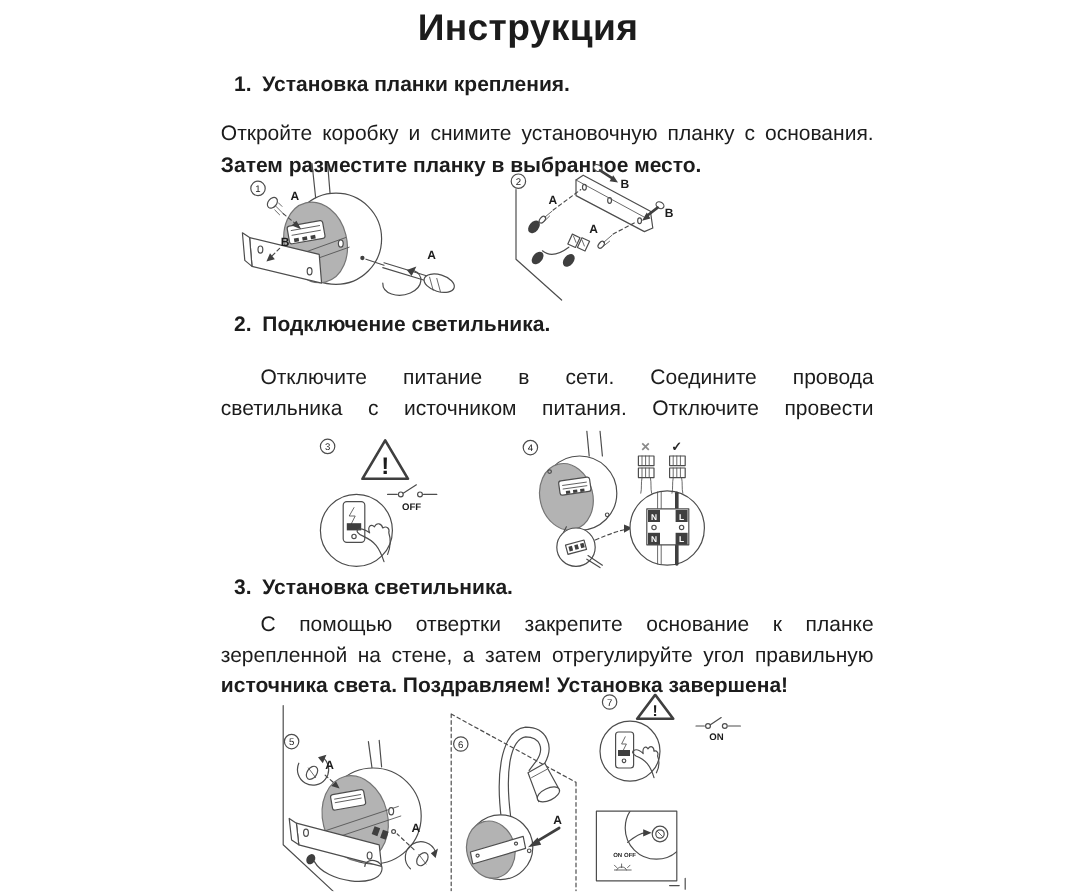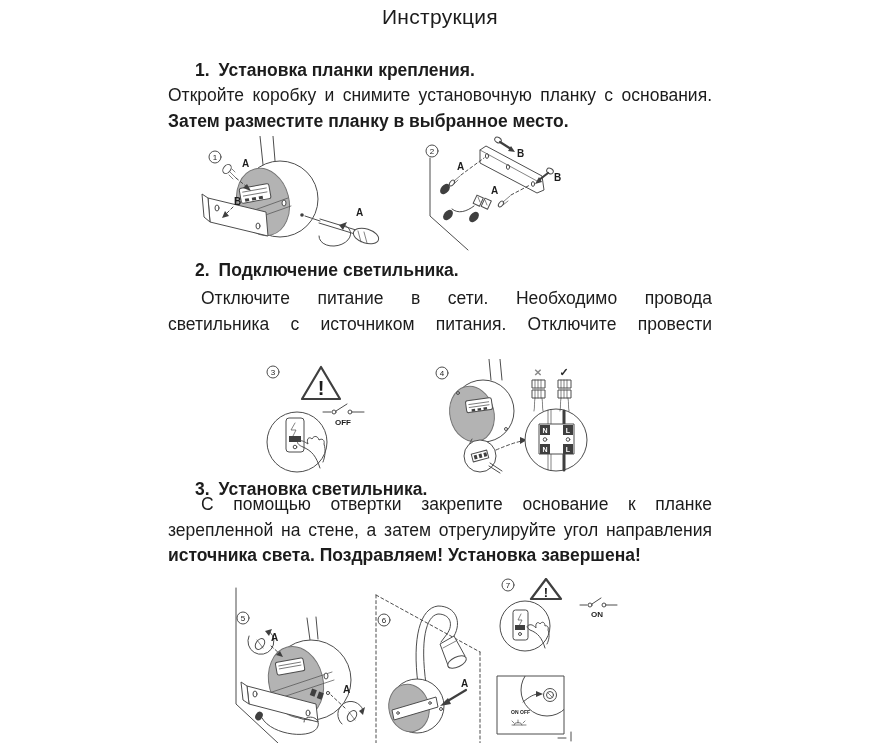--- a/index.html
+++ b/index.html
@@ -9,7 +9,7 @@
   }
   .title {
     position:absolute; top:5px; left:168px; width:544px; margin:0;
-    text-align:center; font-size:21px; font-weight:400; letter-spacing:0.3px;
+    text-align:center; font-size:31px; font-weight:700; letter-spacing:0.3px;
   }
   .heading {
     position:absolute; left:195px; width:517px; margin:0;

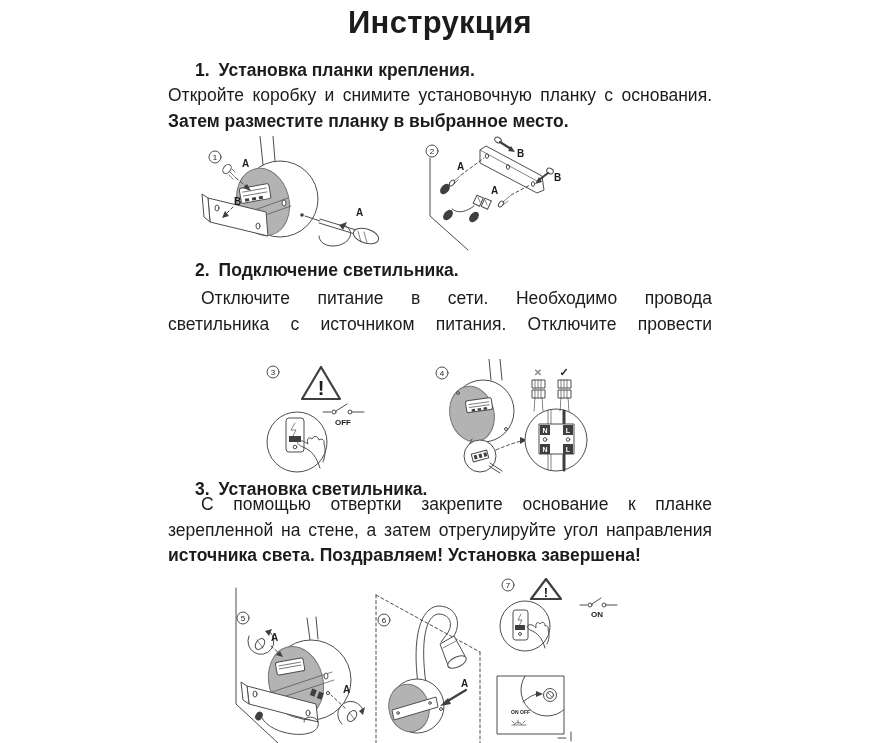--- a/index.html
+++ b/index.html
@@ -17,7 +17,7 @@
   }
   .hnum { margin-right:9px; }
   .bodytext {
-    position:absolute; left:168px; width:544px; margin:0;
+    position:absolute; left:168px; width:544px; margin:16px;
     font-size:17.5px; line-height:25.5px;
   }
   .line  { text-align:justify; text-align-last:justify; }

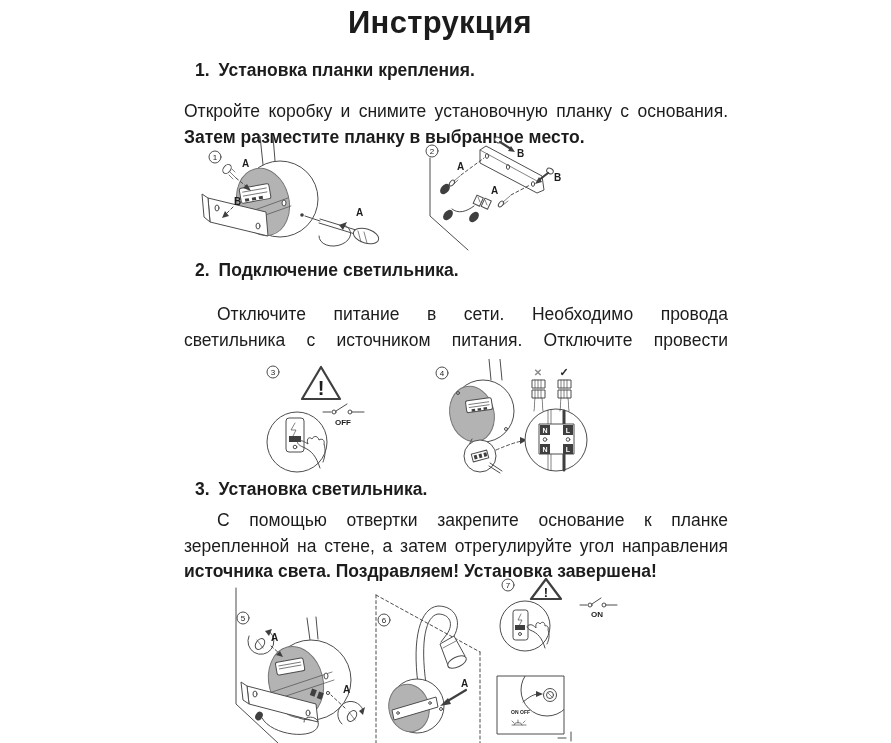--- a/index.html
+++ b/index.html
@@ -164,7 +164,7 @@
     <span class="hnum">2.</span><span>Подключение светильника.</span>
   </h2>
   <div class="bodytext" style="top:286px">
-    <div class="line indent">Отключите питание в сети. Необходимо провода</div>
+    <div class="line indent">Отключите питание в сети. Соедините провода</div>
     <div class="line">светильника с источником питания. Отключите провести</div>
   </div>
 

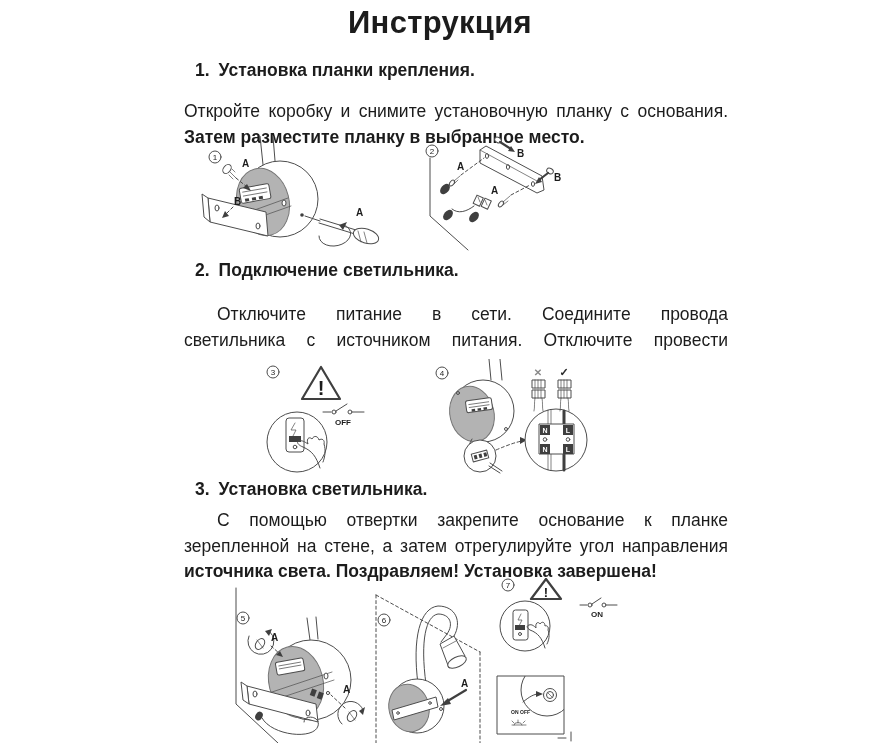--- a/index.html
+++ b/index.html
@@ -266,7 +266,7 @@
   </h2>
   <div class="bodytext" style="top:492px">
     <div class="line indent">С помощью отвертки закрепите основание к планке</div>
-    <div class="line">зерепленной на стене, а затем отрегулируйте угол направления</div>
+    <div class="line">зерепленной на стене, а затем отрегулируйте угол правильную</div>
     <div class="line last">источника света. Поздравляем! Установка завершена!</div>
   </div>
 

